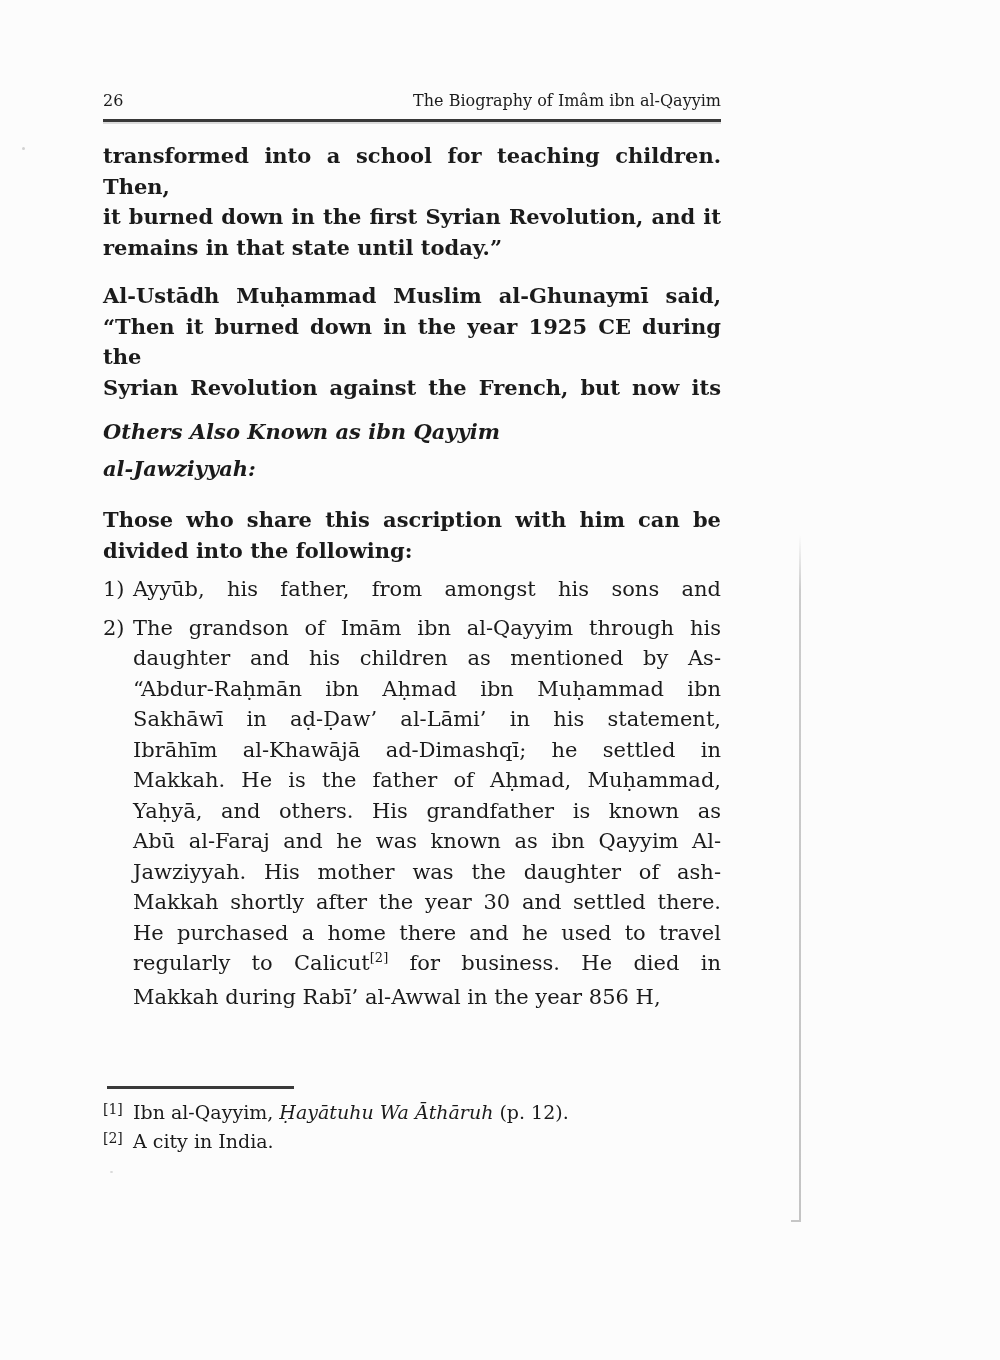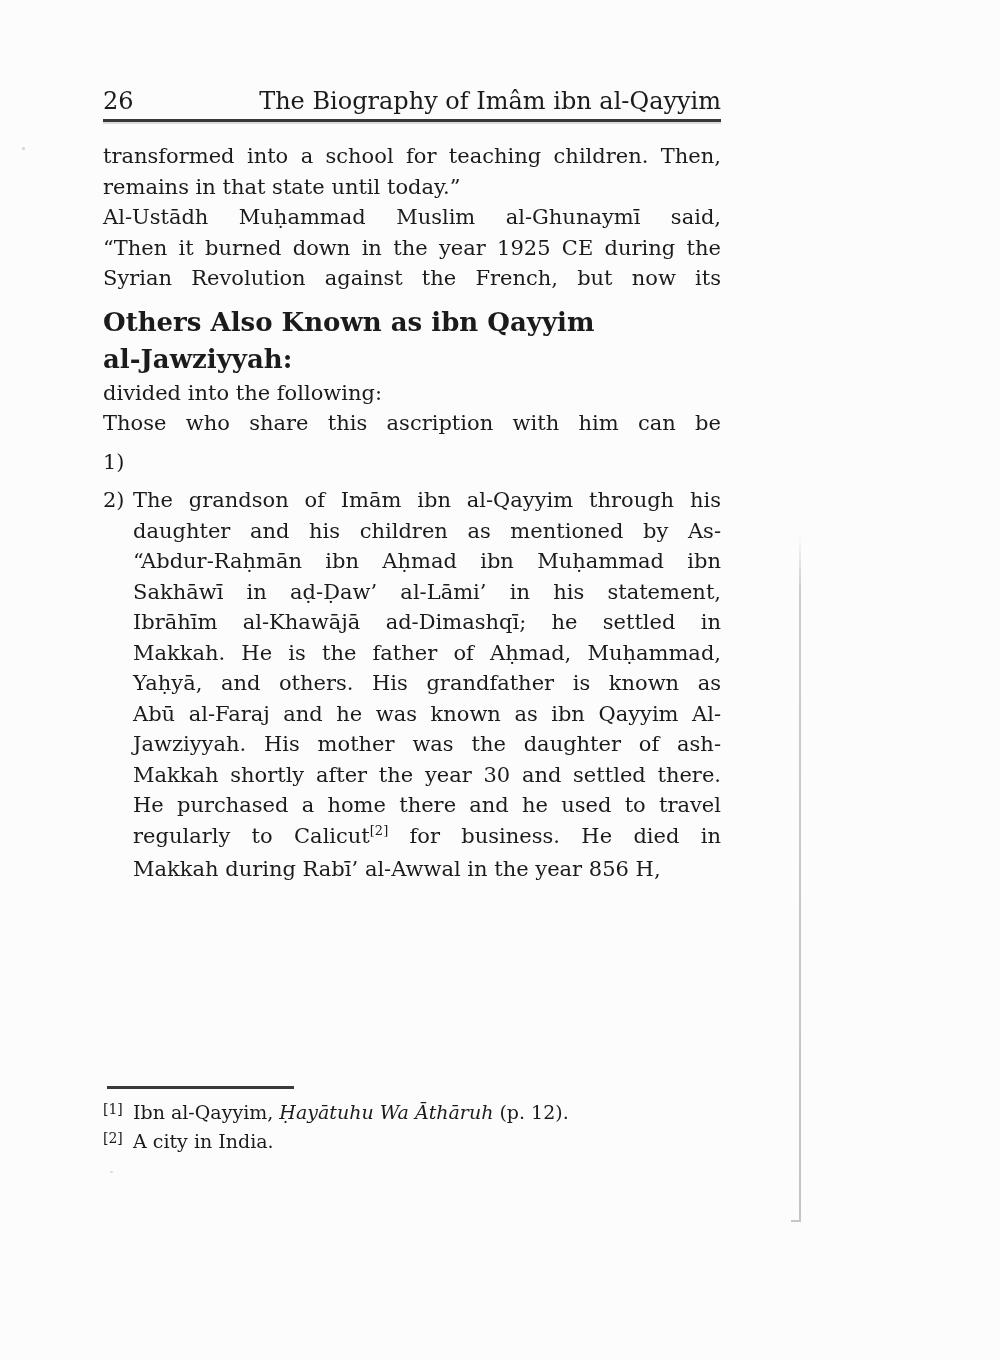--- a/index.html
+++ b/index.html
@@ -18,7 +18,7 @@
   }
   .pg-header{
     display:flex;justify-content:space-between;align-items:baseline;
-    font-size:24px;line-height:26px;
+    font-size:16px;line-height:26px;
   }
   .head-rule{margin-top:5px;height:3px;background:#383838;
     box-shadow:0 2px 0 rgba(120,120,120,.25);}

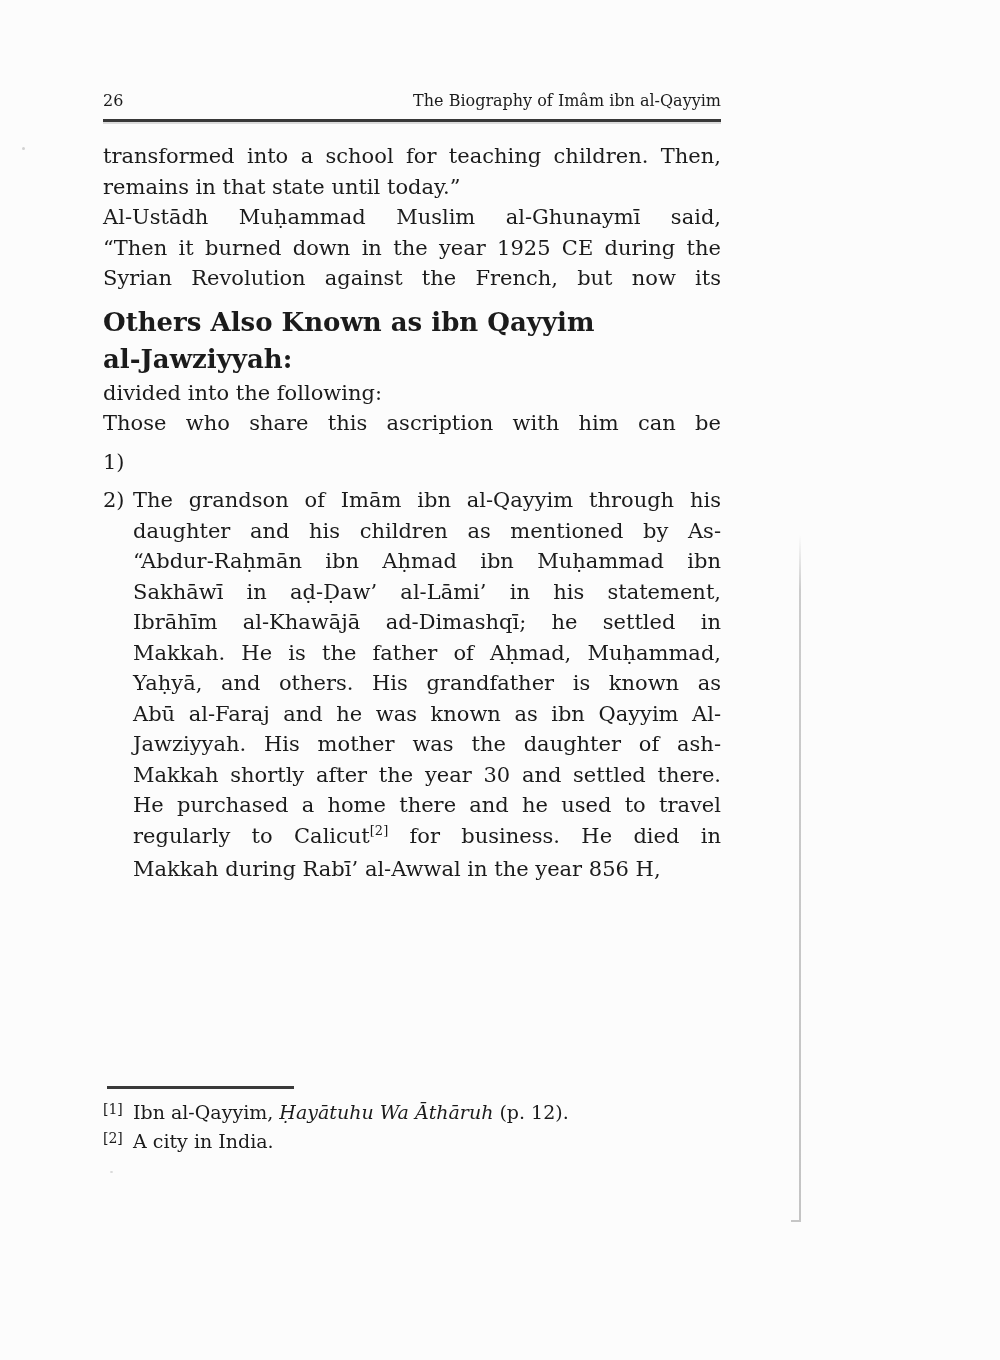--- a/index.html
+++ b/index.html
@@ -24,7 +24,7 @@
     box-shadow:0 2px 0 rgba(120,120,120,.25);}
   .blocks{margin-top:19px;}
   .block{font-size:21px;line-height:30.5px;}
-  .block.p{}
+  .block.p{margin-top:18px;font-weight:bold;}
   .block.h2{
     font-size:26px;font-weight:bold;line-height:37px;margin-top:10px;
   }

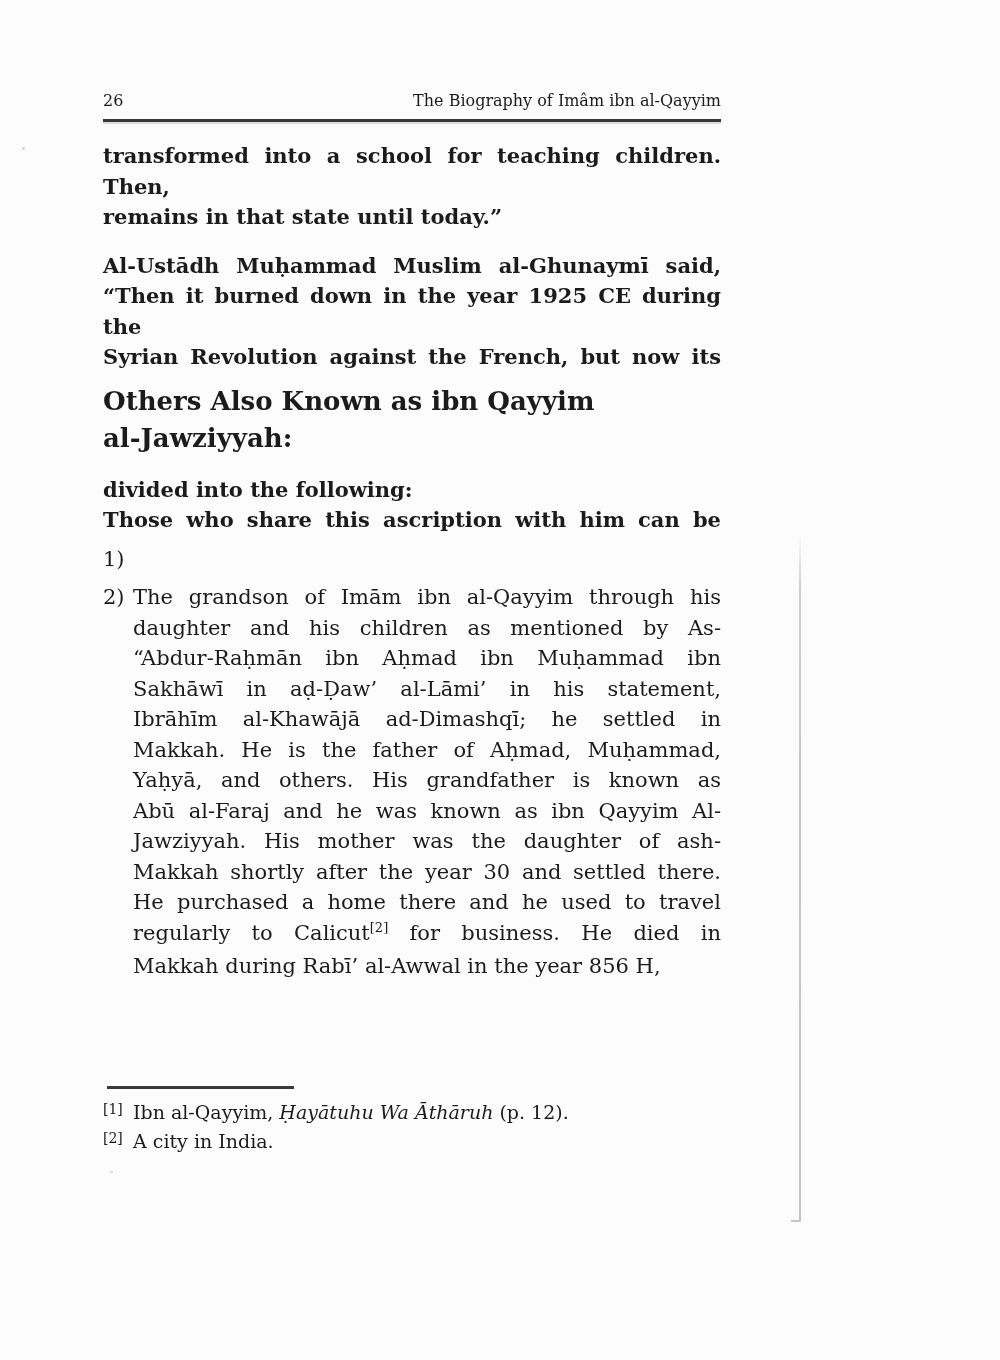--- a/index.html
+++ b/index.html
@@ -63,6 +63,7 @@
     <div class="blocks">
         <div class="block p">
           <div class="line">transformed into a school for teaching children. Then,</div>
+          <div class="line">it burned down in the first Syrian Revolution, and it</div>
           <div class="line last">remains in that state until today.”</div>
         </div>
         <div class="block p">

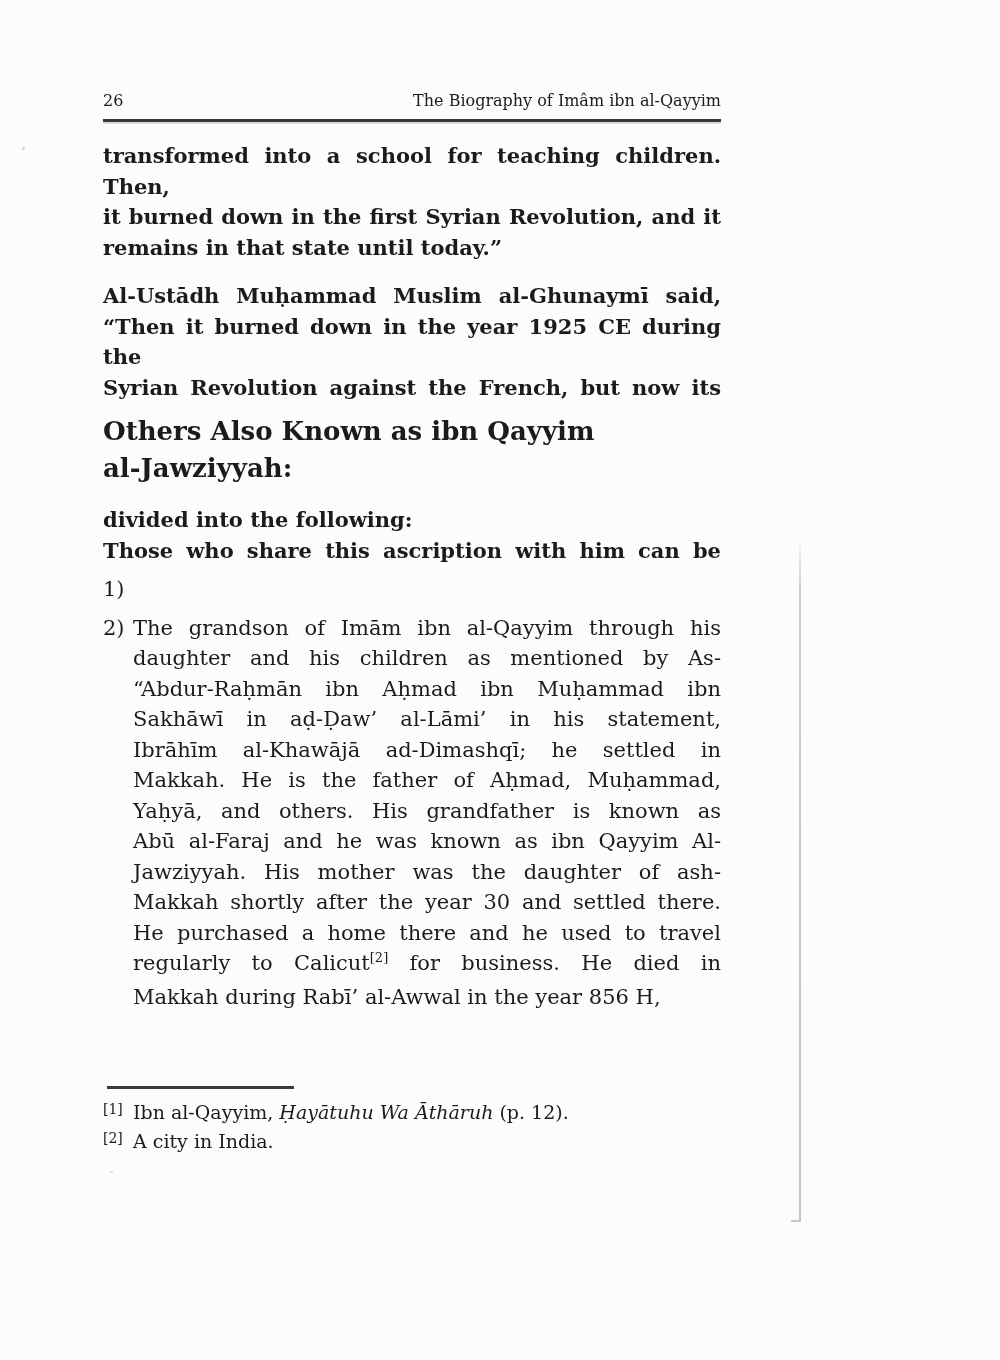--- a/index.html
+++ b/index.html
@@ -26,7 +26,7 @@
   .block{font-size:21px;line-height:30.5px;}
   .block.p{margin-top:18px;font-weight:bold;}
   .block.h2{
-    font-size:26px;font-weight:bold;line-height:37px;margin-top:10px;
+    font-size:21px;font-weight:bold;line-height:37px;margin-top:10px;font-style:italic;
   }
   .block.li{margin-top:8px;display:flex;}
   .block.li .num{width:30px;flex:none;}

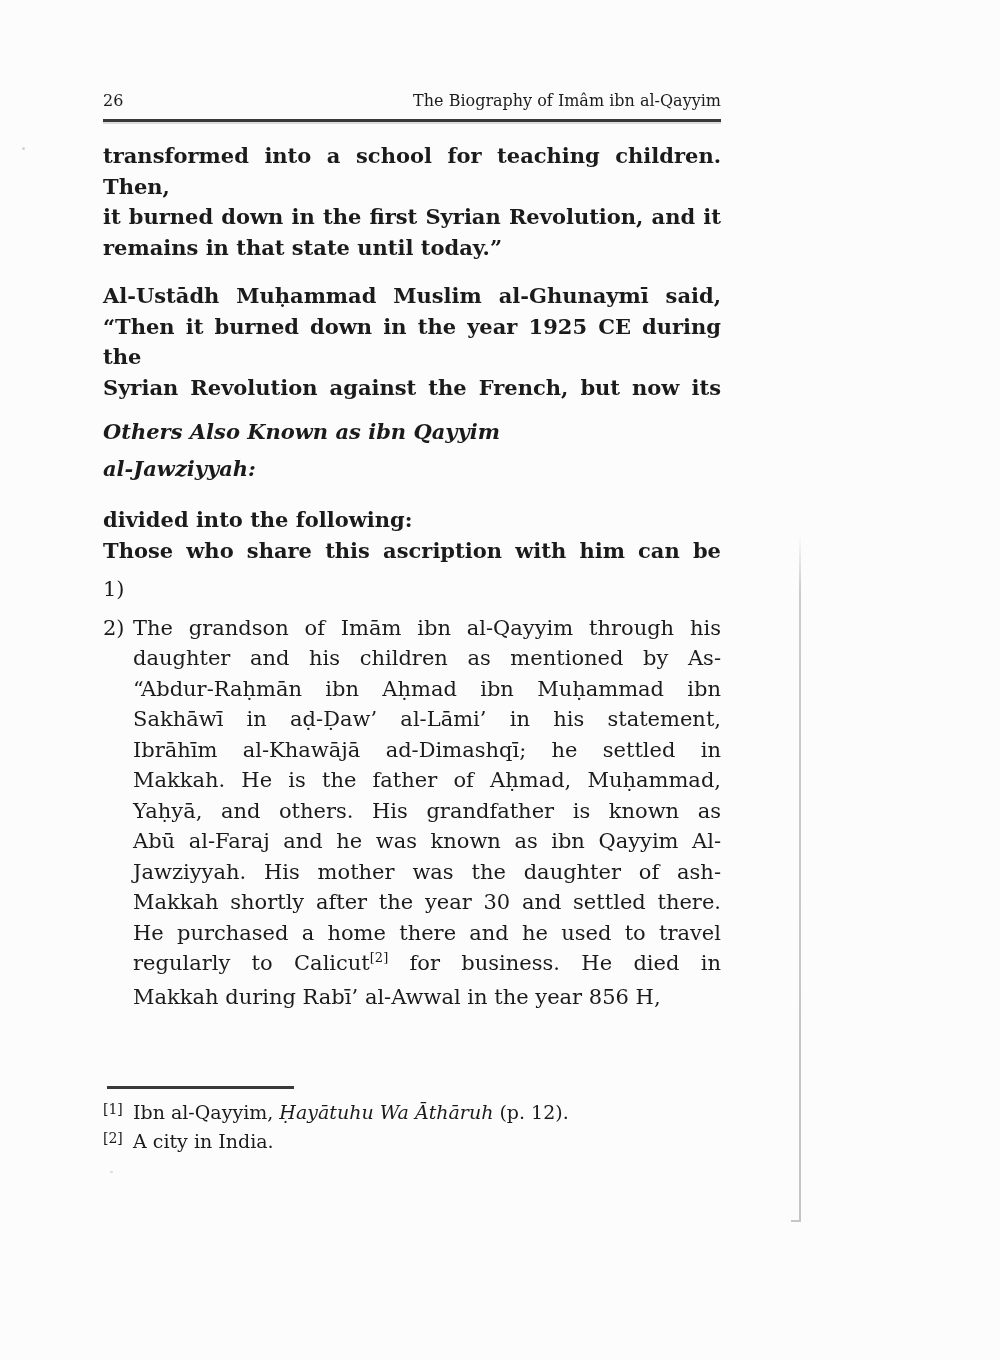--- a/index.html
+++ b/index.html
@@ -76,8 +76,8 @@
           <div class="hline">al-Jawziyyah:</div>
         </div>
         <div class="block p">
+          <div class="line">Those who share this ascription with him can be</div>
           <div class="line last">divided into the following:</div>
-          <div class="line">Those who share this ascription with him can be</div>
         </div>
         <div class="block li">
           <span class="num">1)</span>

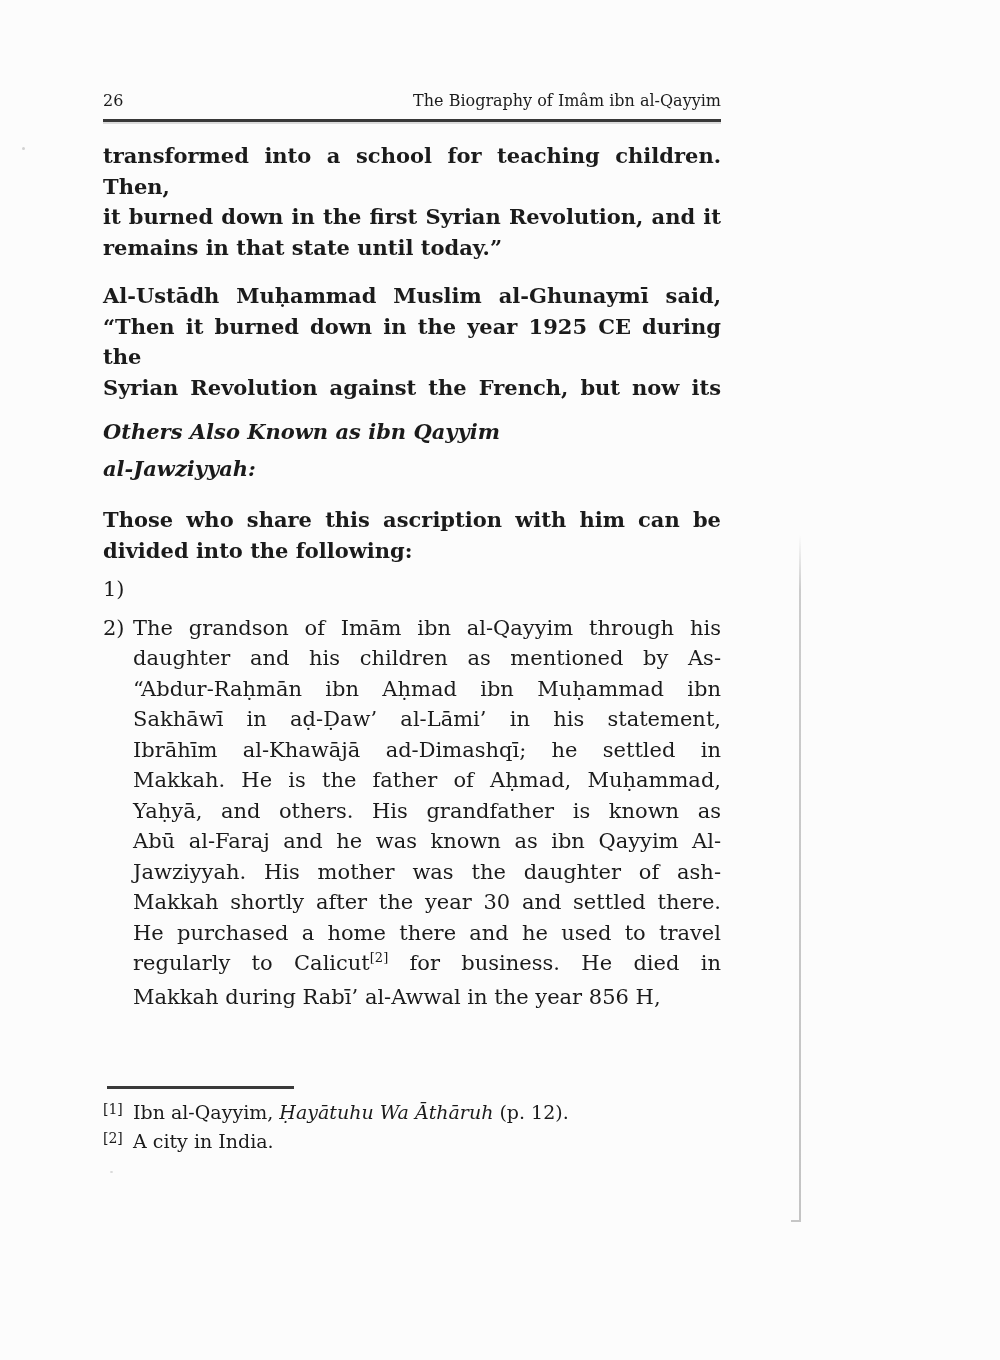--- a/index.html
+++ b/index.html
@@ -82,6 +82,7 @@
         <div class="block li">
           <span class="num">1)</span>
           <div class="li-lines">
+            <div class="line">Ayyūb, his father, from amongst his sons and</div>
           </div>
         </div>
         <div class="block li">

